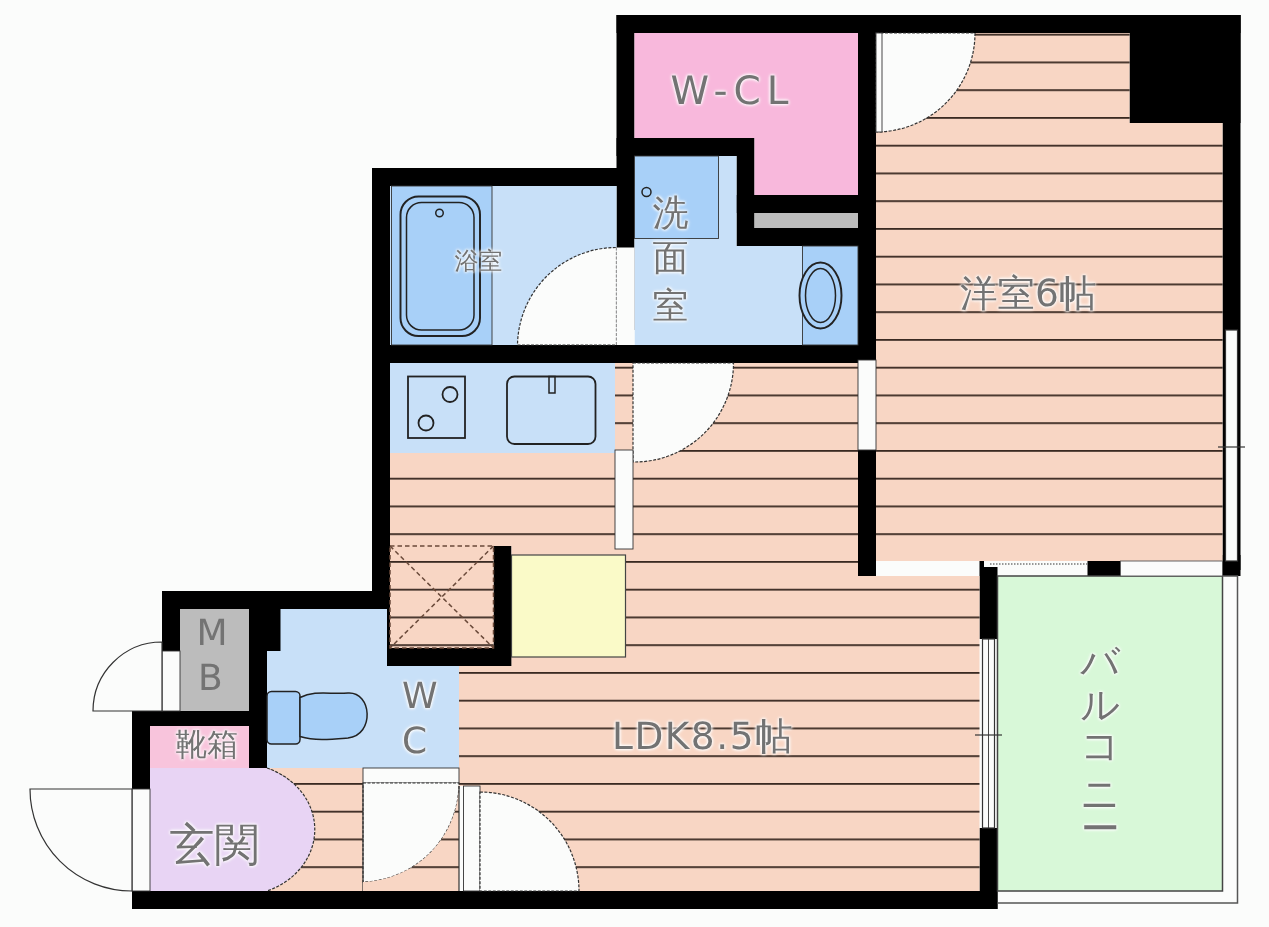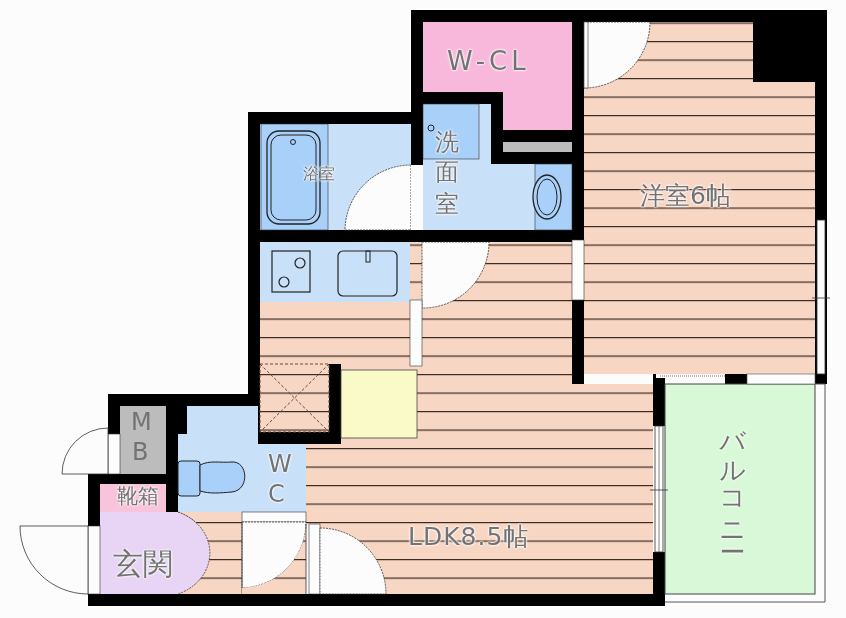--- a/index.html
+++ b/index.html
@@ -164,7 +164,7 @@
 <div class="label" style="left:435px; top:130px; font-size:24px;">洗</div>
 <div class="label" style="left:435px; top:160px; font-size:24px;">面</div>
 <div class="label" style="left:435px; top:192px; font-size:24px;">室</div>
-<div class="label" style="left:408px; top:478px; font-size:25px; letter-spacing:1px;margin-top:46px;">LDK8.5帖</div>
+<div class="label" style="left:408px; top:478px; font-size:25px; letter-spacing:1px;">LDK8.5帖</div>
 <div class="label vlabel" style="left:720px; top:412px; font-size:26px;">バルコニー</div>
 <div class="label" style="left:268px; top:452px; font-size:24px;">W</div>
 <div class="label" style="left:268px; top:482px; font-size:24px;">C</div>

